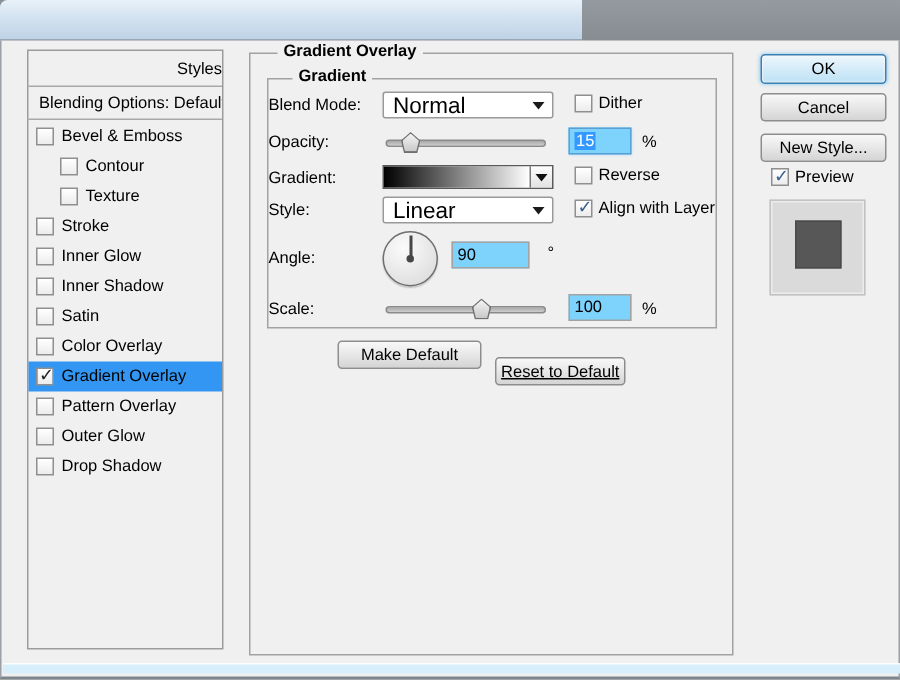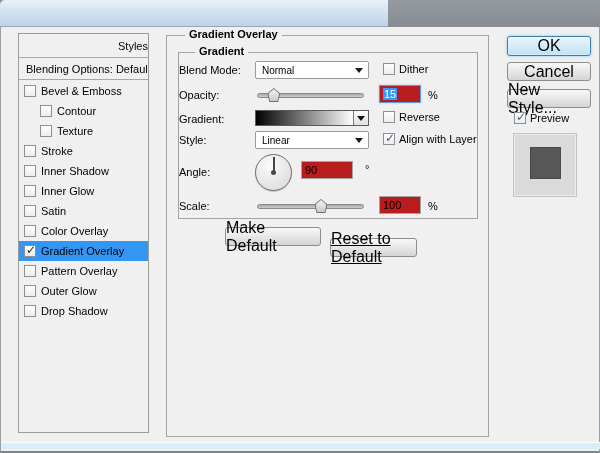--- a/index.html
+++ b/index.html
@@ -87,7 +87,7 @@
 
   
   .btn{position:absolute;display:flex;align-items:center;justify-content:center;
-    font-size:16px;color:#000;background:linear-gradient(#f8f8f8,#e9e9e9 45%,#d4d4d4);
+    font-size:11px;color:#000;background:linear-gradient(#f8f8f8,#e9e9e9 45%,#d4d4d4);
     border:1px solid #8d8d8d;border-radius:3px;cursor:default;}
   .btn-default{background:linear-gradient(#eef7fc,#d7ecf9 45%,#bde2f5);
     border:1px solid #3c7fb1;box-shadow:0 0 3px #7cc5ec, inset 0 0 2px #fff;}

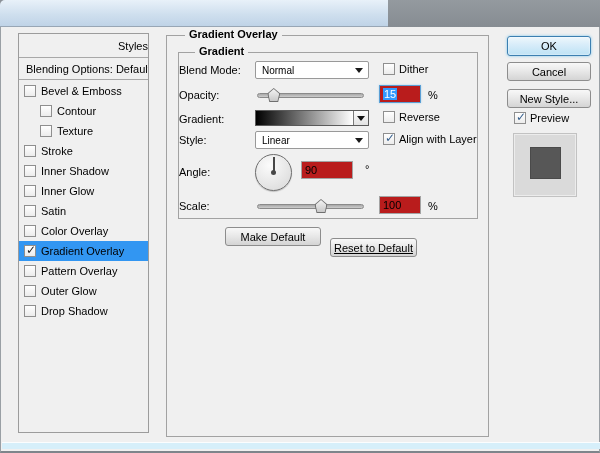--- a/index.html
+++ b/index.html
@@ -50,7 +50,7 @@
   
   .flabel{position:absolute;left:0;width:72px;font-size:11px;color:#000;}
   .dd{position:absolute;height:18px;background:#fff;border:1px solid #999;border-radius:2px;
-    display:flex;align-items:center;padding:0 6px;font-size:10px;color:#000;cursor:default;}
+    display:flex;align-items:center;padding:0 6px;font-size:15px;color:#000;cursor:default;}
   .dd .arr{position:absolute;right:5px;top:6px;width:0;height:0;
     border-left:4px solid transparent;border-right:4px solid transparent;border-top:5px solid #1a1a1a;}
   .field{position:absolute;height:18px;background:#b91c1c;border:1px solid #a3a3a3;

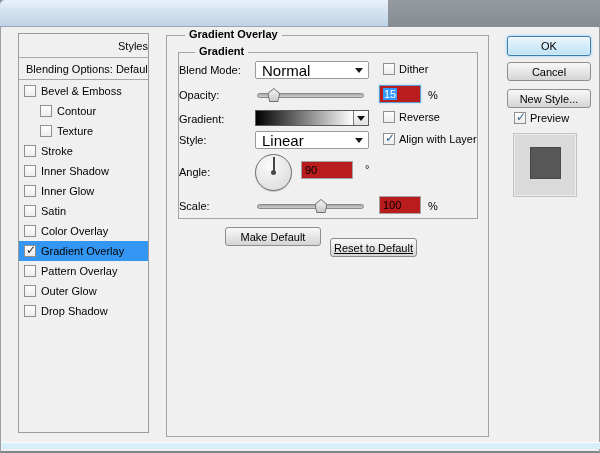--- a/index.html
+++ b/index.html
@@ -53,7 +53,7 @@
     display:flex;align-items:center;padding:0 6px;font-size:15px;color:#000;cursor:default;}
   .dd .arr{position:absolute;right:5px;top:6px;width:0;height:0;
     border-left:4px solid transparent;border-right:4px solid transparent;border-top:5px solid #1a1a1a;}
-  .field{position:absolute;height:18px;background:#b91c1c;border:1px solid #a3a3a3;
+  .field{position:absolute;height:18px;background:#7dd3fc;border:1px solid #a3a3a3;
     display:flex;align-items:center;padding:0 3px;font-size:11px;color:#000;}
   .field.focused{border-color:#5b9fd4;box-shadow:0 0 2px #a8d4ef;}
   .sel-text{background:#3399ff;color:#fff;padding:0 1px;}

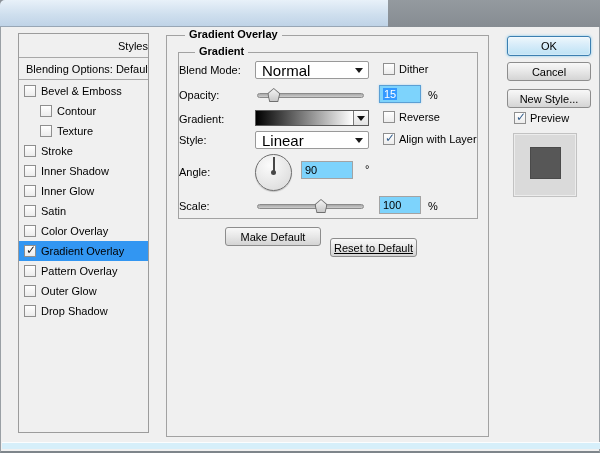--- a/index.html
+++ b/index.html
@@ -134,11 +134,11 @@
         </div>
         <div class="row">
           <span class="cb"></span>
+          <span class="lbl">Inner Glow</span>
+        </div>
+        <div class="row">
+          <span class="cb"></span>
           <span class="lbl">Inner Shadow</span>
-        </div>
-        <div class="row">
-          <span class="cb"></span>
-          <span class="lbl">Inner Glow</span>
         </div>
         <div class="row">
           <span class="cb"></span>

